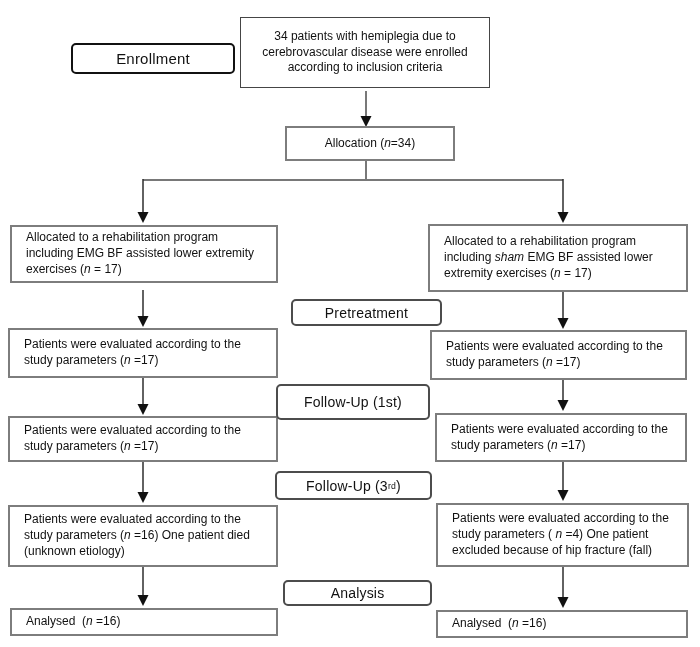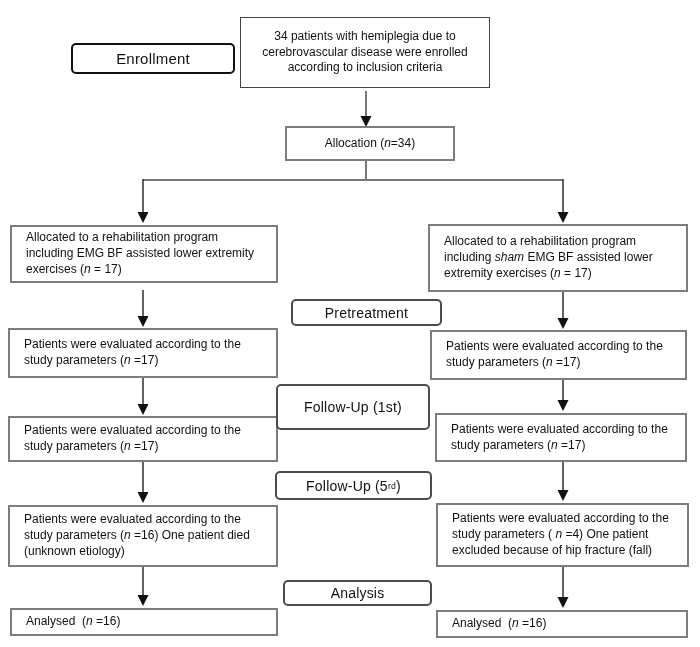--- a/index.html
+++ b/index.html
@@ -46,7 +46,7 @@
   #lbl-pretreatment{left:277px;top:299px;width:151px;height:27px;margin-left:14px;}
   #box-pre-left   {left:8px;  top:328px;width:270px;height:50px;}
   #box-pre-right  {left:430px;top:330px;width:257px;height:50px;}
-  #lbl-followup1  {left:276px;top:384px;width:154px;height:46px;}
+  #lbl-followup1  {left:276px;top:384px;width:154px;height:36px;}
   #box-fu1-left   {left:8px;  top:416px;width:270px;height:46px;}
   #box-fu1-right  {left:435px;top:413px;width:252px;height:49px;padding-right:16px;}
   #lbl-followup3  {left:275px;top:471px;width:157px;height:29px;}

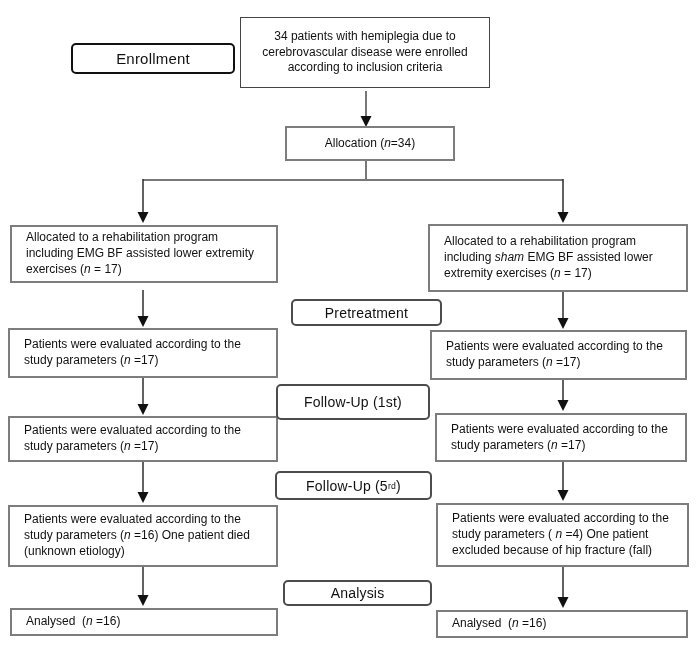--- a/index.html
+++ b/index.html
@@ -116,7 +116,7 @@
   <div class="slabel" id="lbl-pretreatment">Pretreatment</div>
   <div class="slabel" id="lbl-followup1">Follow-Up (1st)</div>
   <div class="slabel" id="lbl-followup3">
-      <span>Follow-Up (5</span>
+      <span>Follow-Up (3</span>
       <sup>rd</sup>
       <span>)</span>
     </div>

